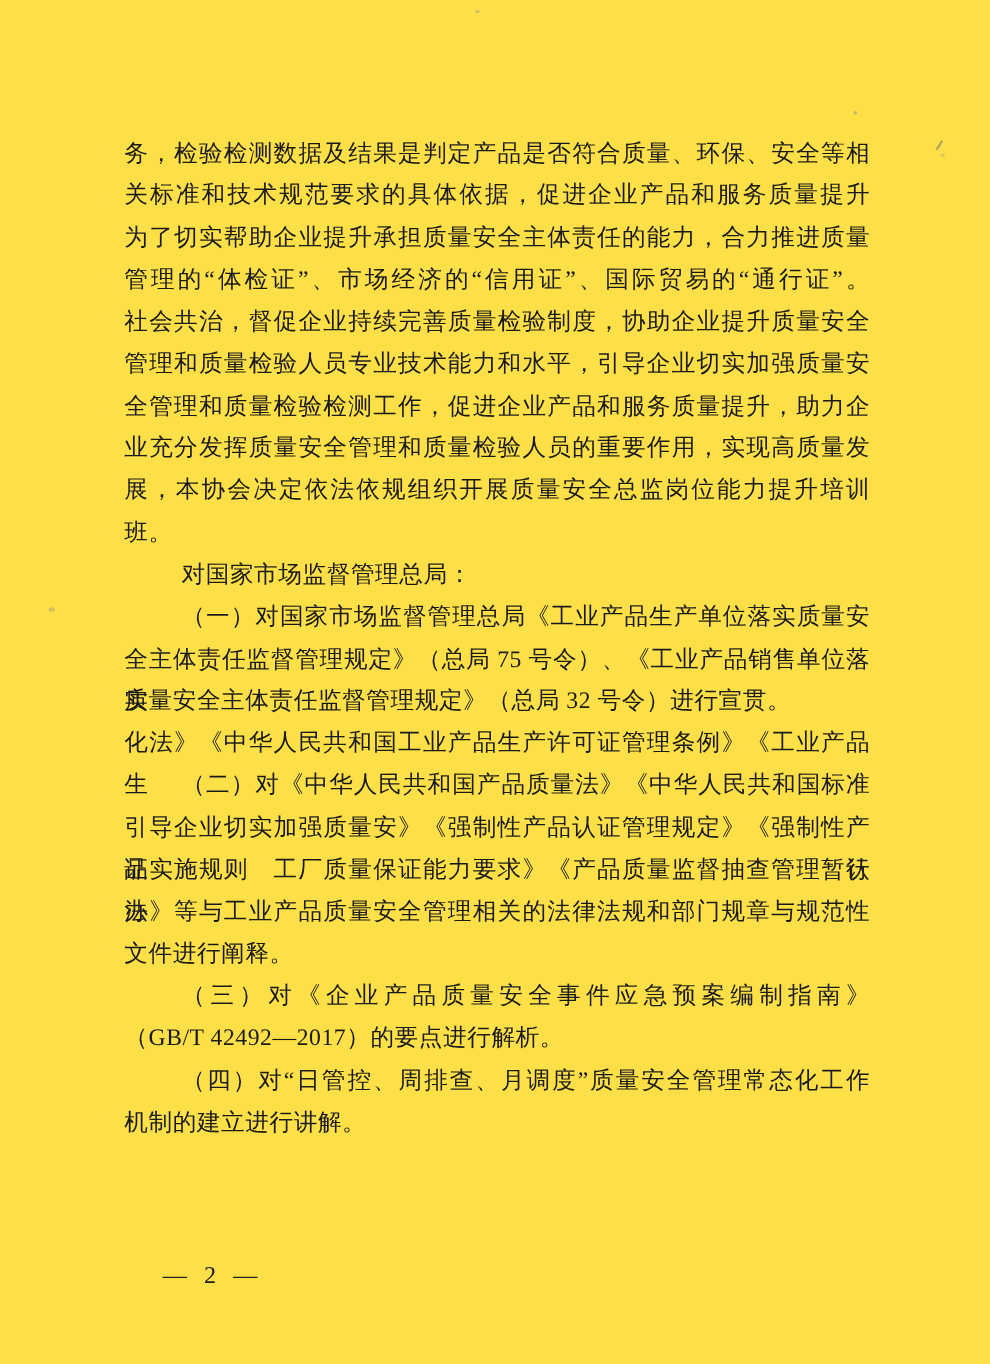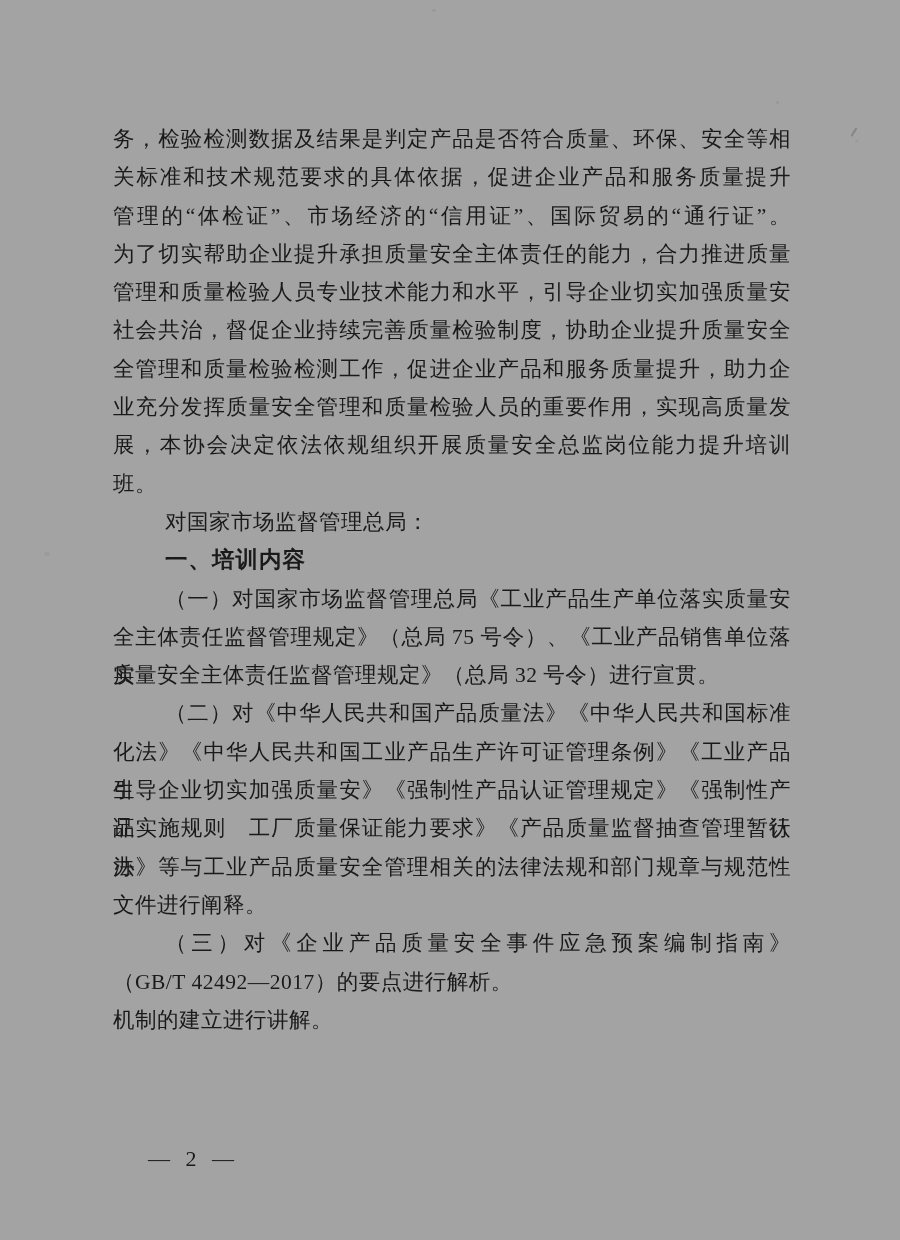--- a/index.html
+++ b/index.html
@@ -14,7 +14,7 @@
     position: relative;
     width: 900px;
     height: 1240px;
-    background: #a3a3a3;
+    background: #fde047;
     font-family: "Liberation Serif", serif;
     color: #1a1a1a;
   }

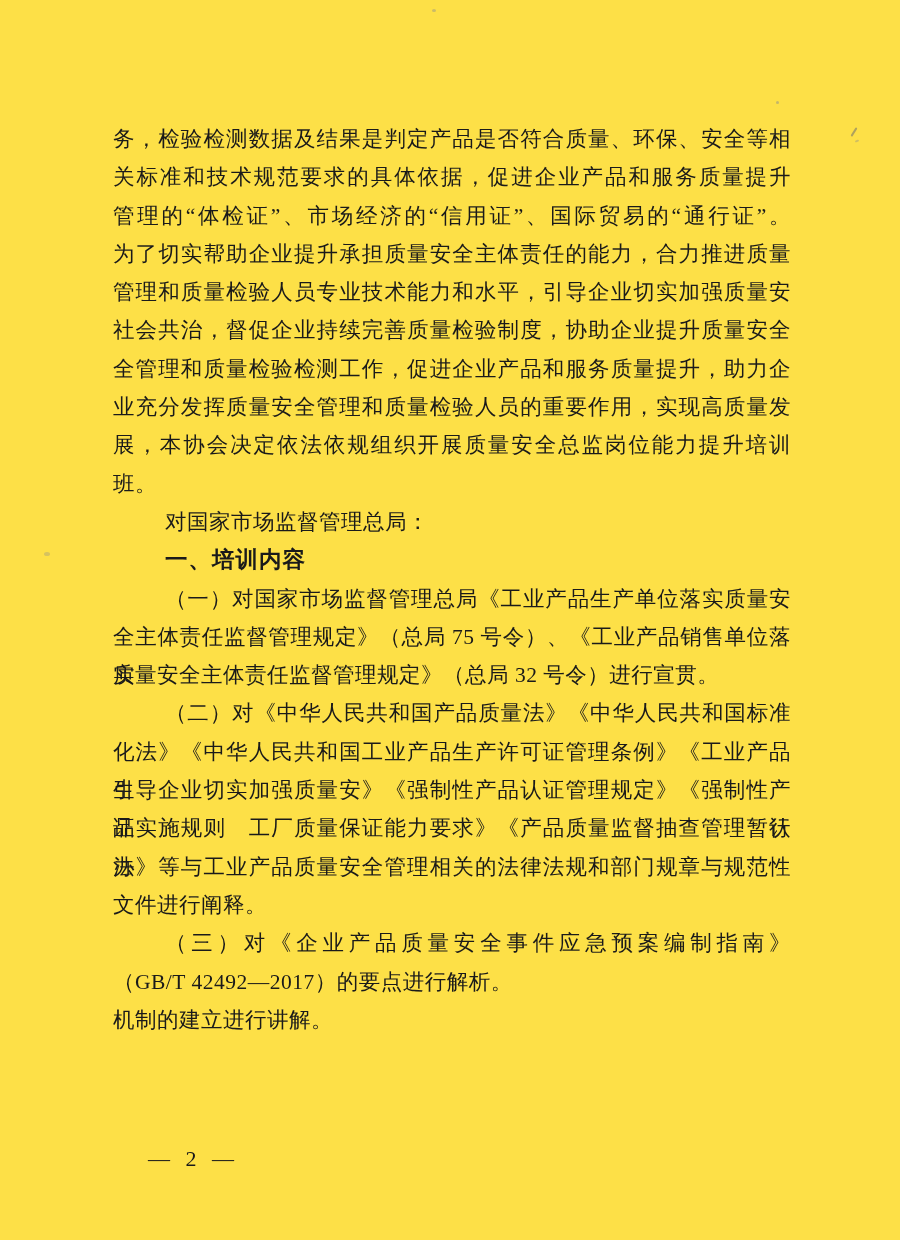--- a/index.html
+++ b/index.html
@@ -86,8 +86,8 @@
   <div class="textblock">
     <div class="line sp">务，检验检测数据及结果是判定产品是否符合质量、环保、安全等相</div>
     <div class="line sp">关标准和技术规范要求的具体依据，促进企业产品和服务质量提升</div>
+    <div class="line sp">为了切实帮助企业提升承担质量安全主体责任的能力，合力推进质量</div>
     <div class="line sp">管理的“体检证”、市场经济的“信用证”、国际贸易的“通行证”。</div>
-    <div class="line sp">为了切实帮助企业提升承担质量安全主体责任的能力，合力推进质量</div>
     <div class="line sp">管理和质量检验人员专业技术能力和水平，引导企业切实加强质量安</div>
     <div class="line sp">社会共治，督促企业持续完善质量检验制度，协助企业提升质量安全</div>
     <div class="line sp">全管理和质量检验检测工作，促进企业产品和服务质量提升，助力企</div>

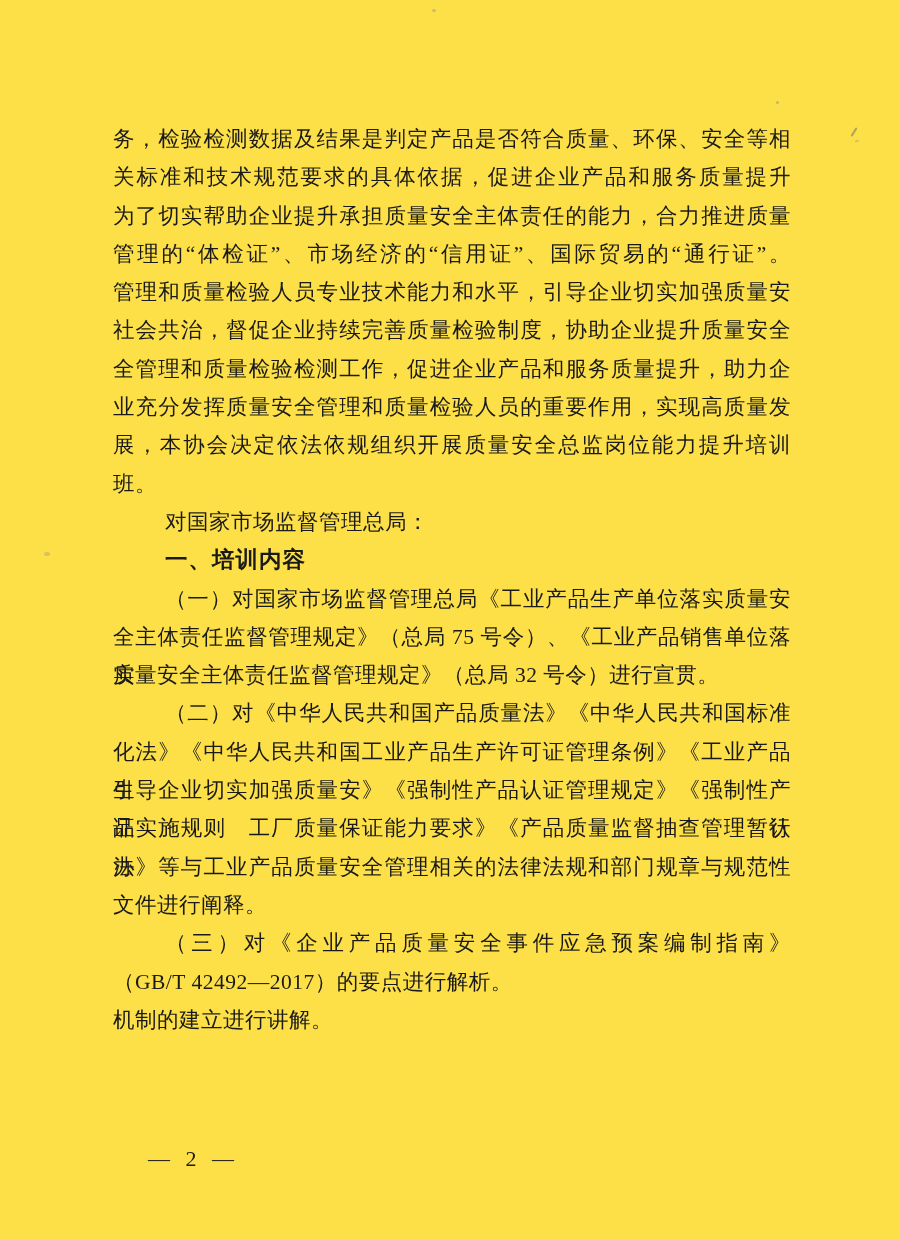--- a/index.html
+++ b/index.html
@@ -88,8 +88,8 @@
     <div class="line sp">关标准和技术规范要求的具体依据，促进企业产品和服务质量提升</div>
     <div class="line sp">为了切实帮助企业提升承担质量安全主体责任的能力，合力推进质量</div>
     <div class="line sp">管理的“体检证”、市场经济的“信用证”、国际贸易的“通行证”。</div>
+    <div class="line sp">社会共治，督促企业持续完善质量检验制度，协助企业提升质量安全</div>
     <div class="line sp">管理和质量检验人员专业技术能力和水平，引导企业切实加强质量安</div>
-    <div class="line sp">社会共治，督促企业持续完善质量检验制度，协助企业提升质量安全</div>
     <div class="line sp">全管理和质量检验检测工作，促进企业产品和服务质量提升，助力企</div>
     <div class="line sp">业充分发挥质量安全管理和质量检验人员的重要作用，实现高质量发</div>
     <div class="line sp">展，本协会决定依法依规组织开展质量安全总监岗位能力提升培训</div>

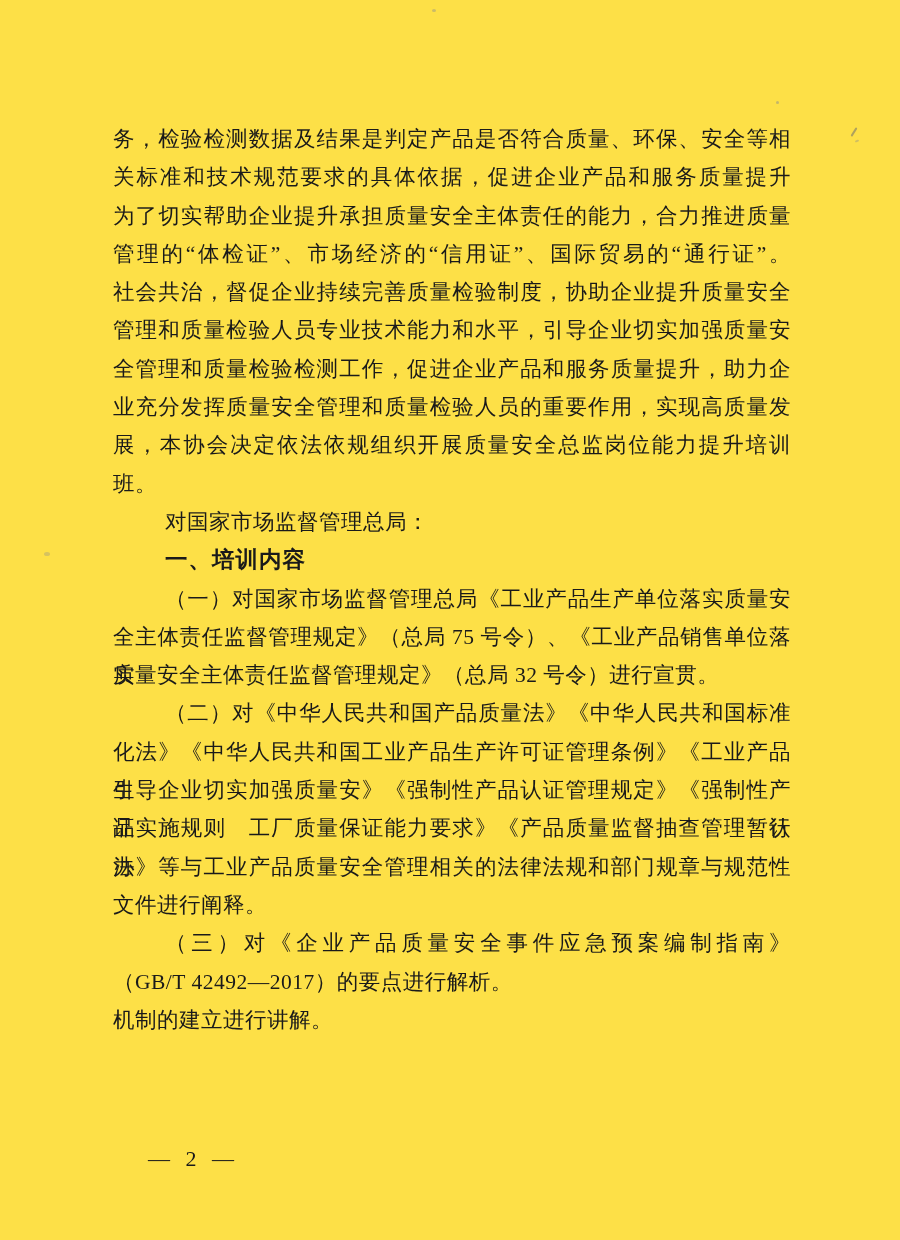--- a/index.html
+++ b/index.html
@@ -95,7 +95,6 @@
     <div class="line sp">展，本协会决定依法依规组织开展质量安全总监岗位能力提升培训</div>
     <div class="line">班。</div>
     <div class="line ind">对国家市场监督管理总局：</div>
-    <div class="line ind bold">一、培训内容</div>
     <div class="line ind sp">（一）对国家市场监督管理总局《工业产品生产单位落实质量安</div>
     <div class="line sp">全主体责任监督管理规定》（总局 75 号令）、《工业产品销售单位落实</div>
     <div class="line">质量安全主体责任监督管理规定》（总局 32 号令）进行宣贯。</div>

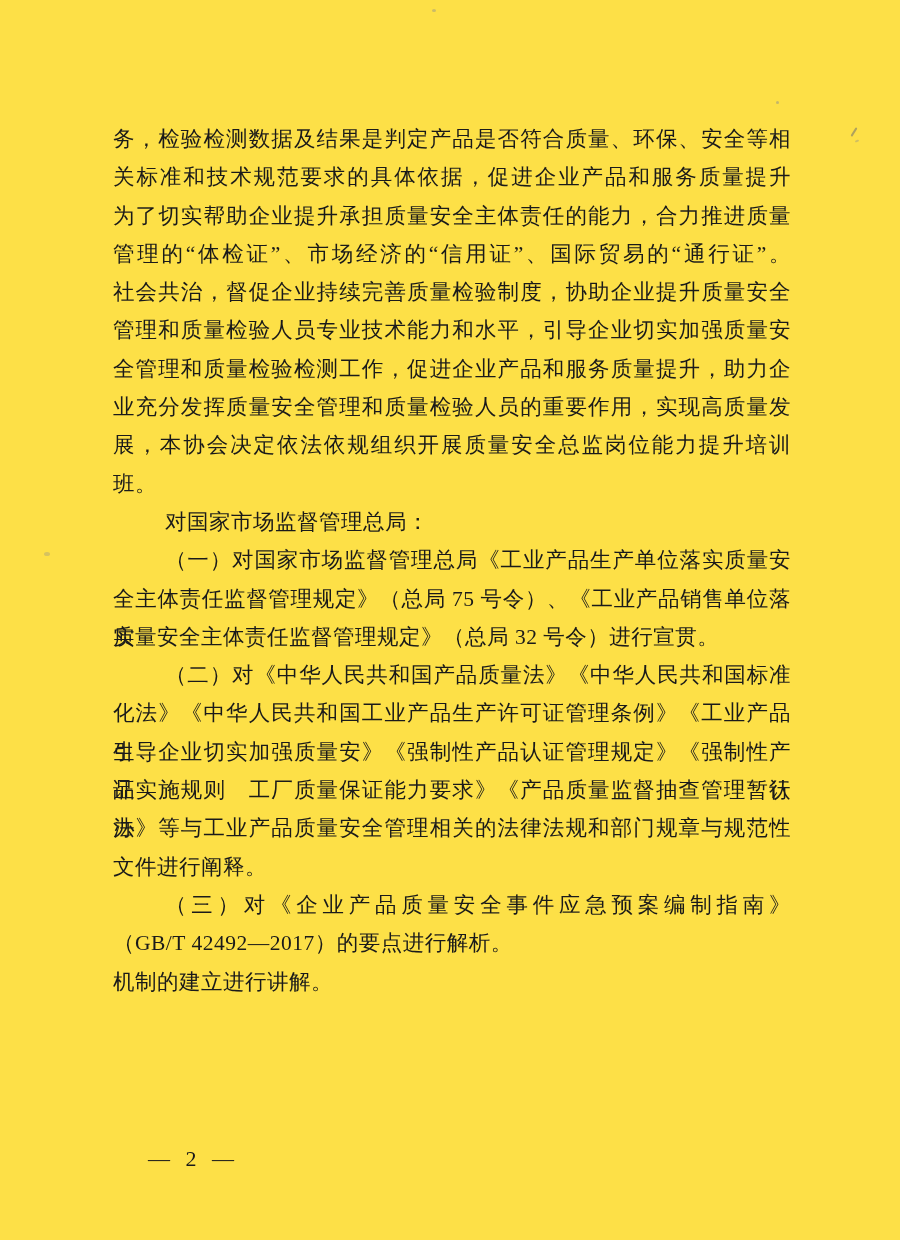--- a/index.html
+++ b/index.html
@@ -98,8 +98,8 @@
     <div class="line ind sp">（一）对国家市场监督管理总局《工业产品生产单位落实质量安</div>
     <div class="line sp">全主体责任监督管理规定》（总局 75 号令）、《工业产品销售单位落实</div>
     <div class="line">质量安全主体责任监督管理规定》（总局 32 号令）进行宣贯。</div>
+    <div class="line sp">化法》《中华人民共和国工业产品生产许可证管理条例》《工业产品生</div>
     <div class="line ind sp">（二）对《中华人民共和国产品质量法》《中华人民共和国标准</div>
-    <div class="line sp">化法》《中华人民共和国工业产品生产许可证管理条例》《工业产品生</div>
     <div class="line sp">引导企业切实加强质量安》《强制性产品认证管理规定》《强制性产品认</div>
     <div class="line sp">证实施规则　工厂质量保证能力要求》《产品质量监督抽查管理暂行办</div>
     <div class="line sp">法》等与工业产品质量安全管理相关的法律法规和部门规章与规范性</div>

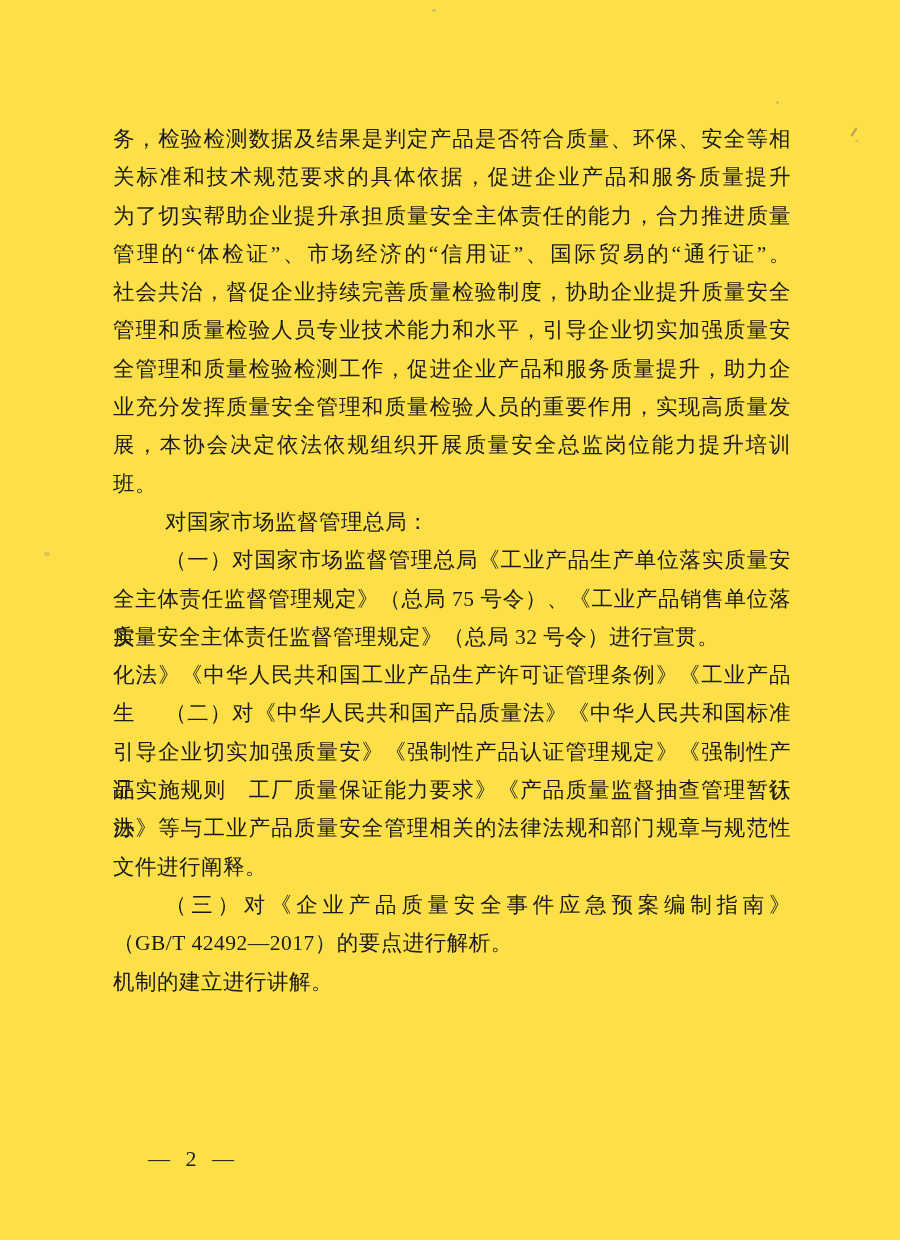--- a/index.html
+++ b/index.html
@@ -106,6 +106,7 @@
     <div class="line">文件进行阐释。</div>
     <div class="line ind sp">（三）对《企业产品质量安全事件应急预案编制指南》</div>
     <div class="line">（GB/T 42492—2017）的要点进行解析。</div>
+    <div class="line ind sp">（四）对“日管控、周排查、月调度”质量安全管理常态化工作</div>
     <div class="line">机制的建立进行讲解。</div>
   </div>
 

